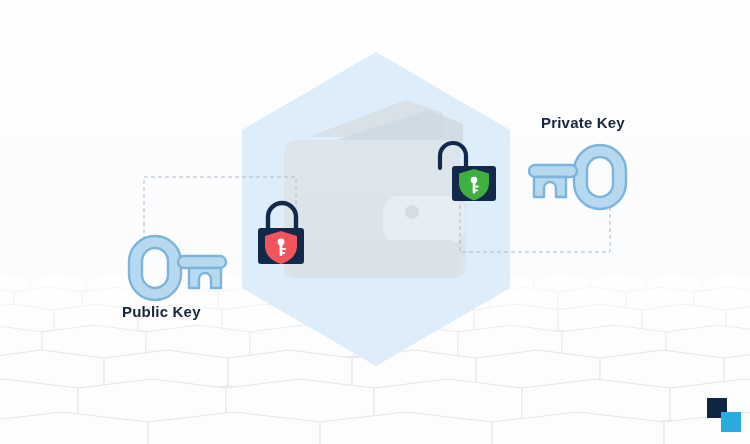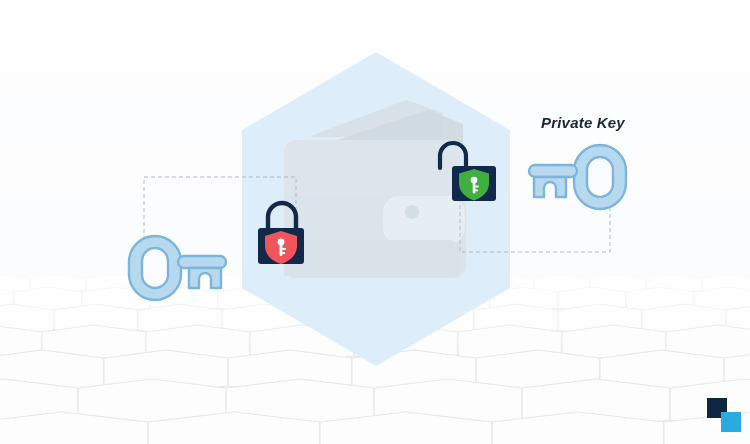--- a/index.html
+++ b/index.html
@@ -33,7 +33,6 @@
     letter-spacing: 0.2px;
     color: #18253f;
     white-space: nowrap;
-    font-style: italic;
   }
   #label-public {
     left: 122px;

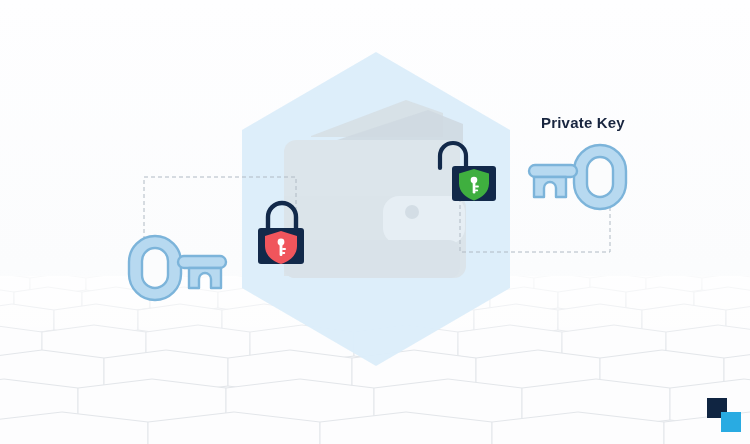--- a/index.html
+++ b/index.html
@@ -305,6 +305,7 @@
     </g>
   </svg>
 
+  <div class="label" id="label-public">Public Key</div>
 
   <div class="label" id="label-private">Private Key</div>
 

